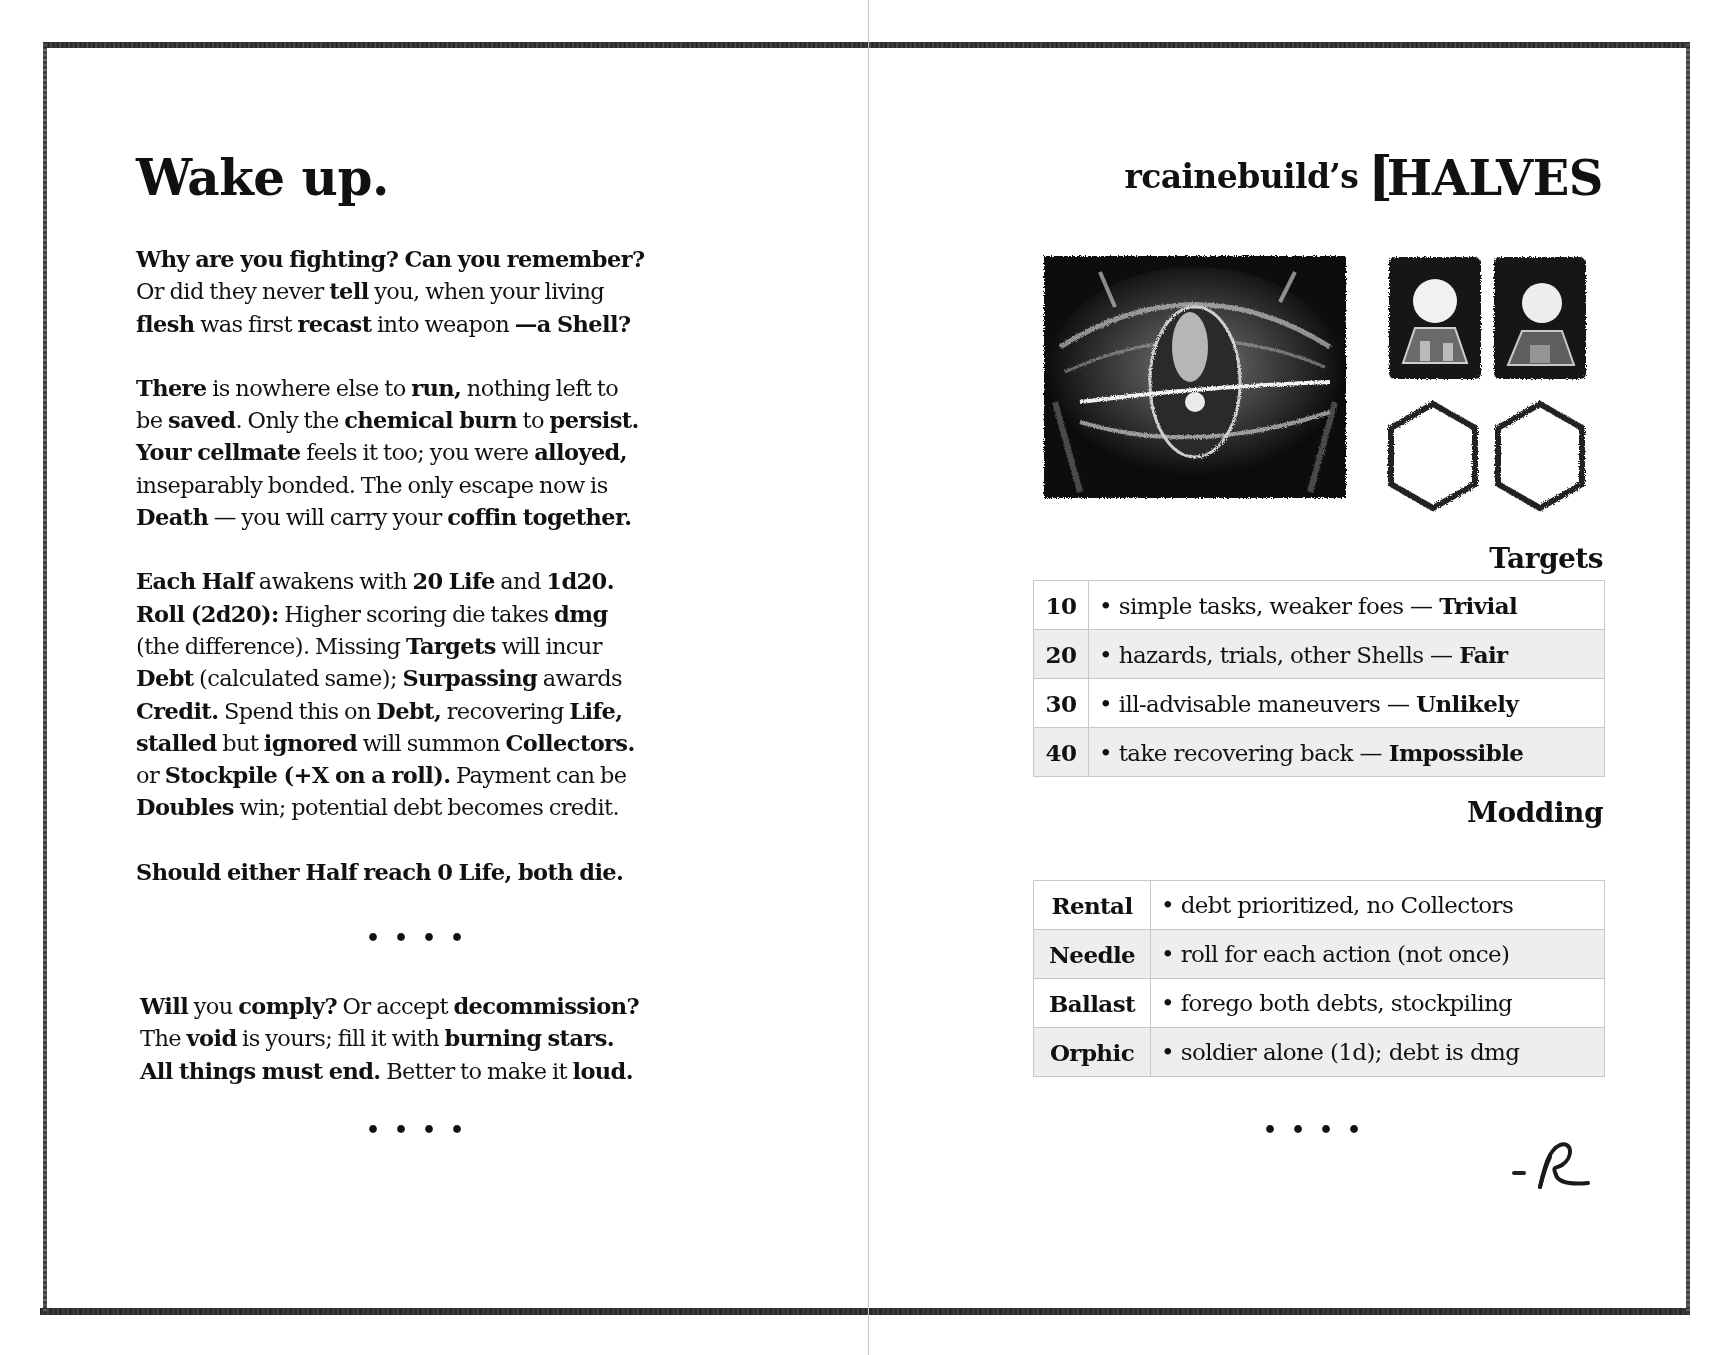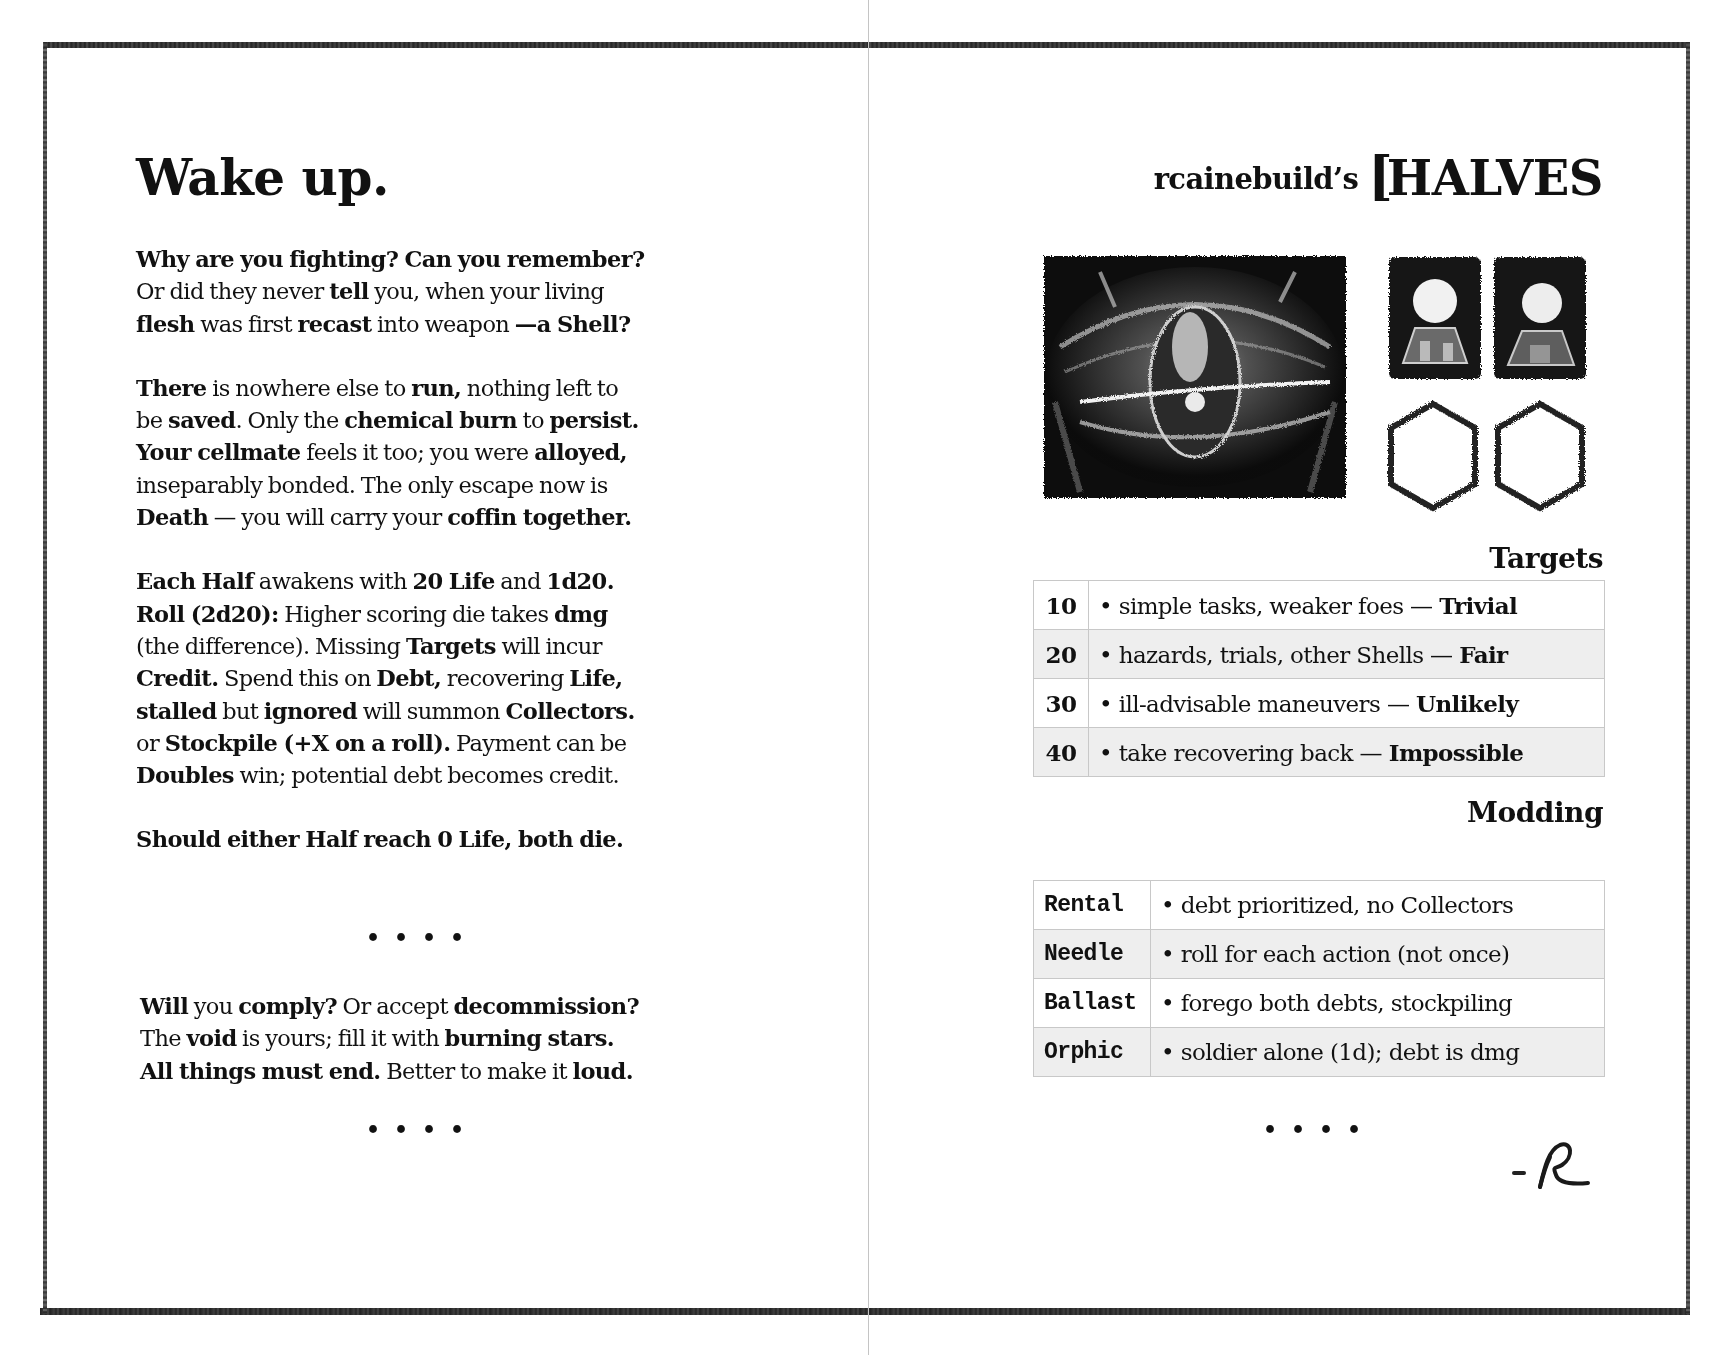--- a/index.html
+++ b/index.html
@@ -85,7 +85,7 @@
     }
     .brand-owner {
       font-weight: bold;
-      font-size: 29px;
+      font-size: 33px;
       letter-spacing: -0.6px;
       margin-bottom: 6px;
     }

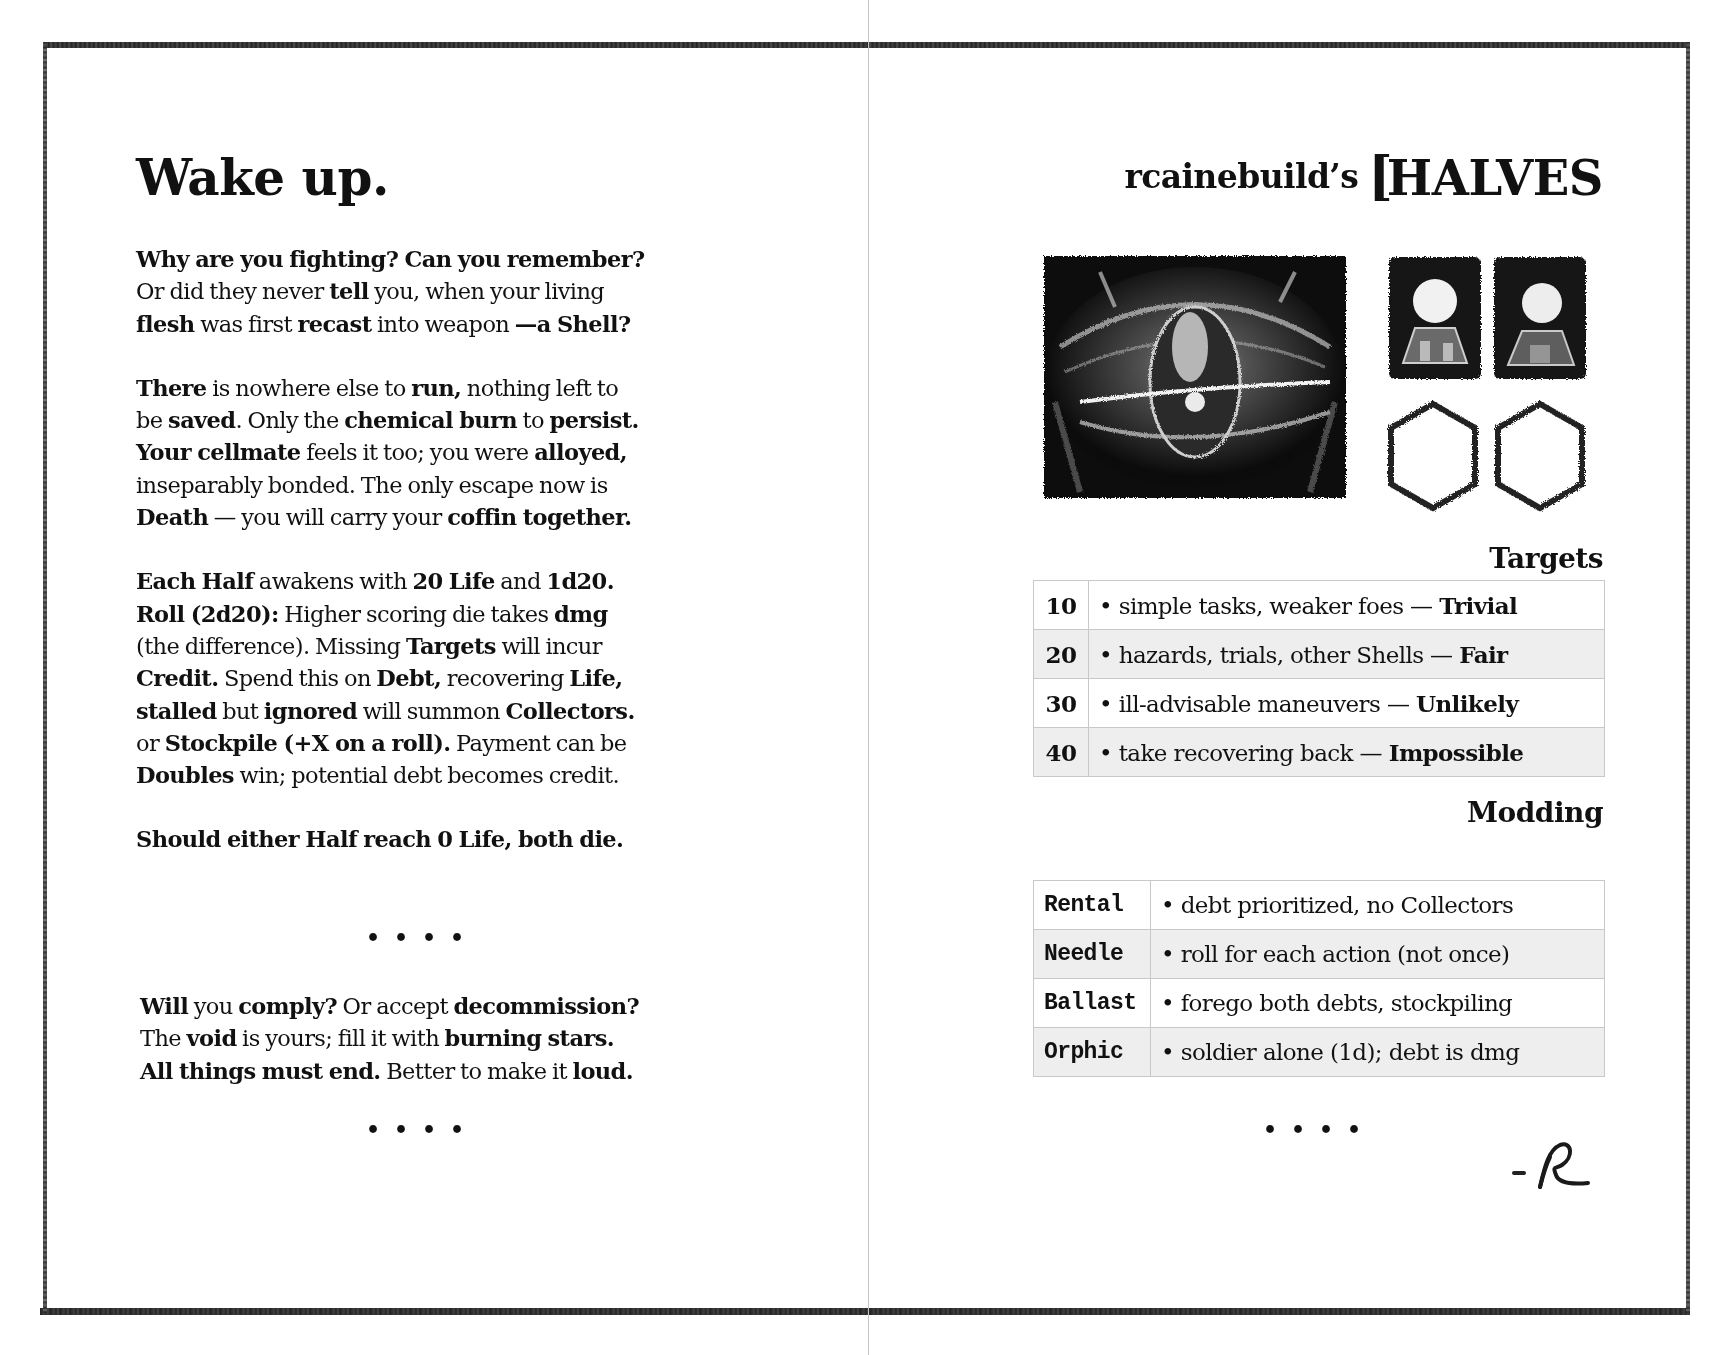--- a/index.html
+++ b/index.html
@@ -202,6 +202,7 @@
         <span class="line"><b>Each Half</b><span> awakens with </span><b>20 Life</b><span> and </span><b>1d20.</b></span>
         <span class="line"><b>Roll (2d20):</b><span> Higher scoring die takes </span><b>dmg</b></span>
         <span class="line"><span>(the difference). Missing </span><b>Targets</b><span> will incur</span></span>
+        <span class="line"><b>Debt</b><span> (calculated same); </span><b>Surpassing</b><span> awards</span></span>
         <span class="line"><b>Credit.</b><span> Spend this on </span><b>Debt,</b><span> recovering </span><b>Life,</b></span>
         <span class="line"><b>stalled</b><span> but </span><b>ignored</b><span> will summon </span><b>Collectors.</b></span>
         <span class="line"><span>or </span><b>Stockpile (+X on a roll).</b><span> Payment can be</span></span>

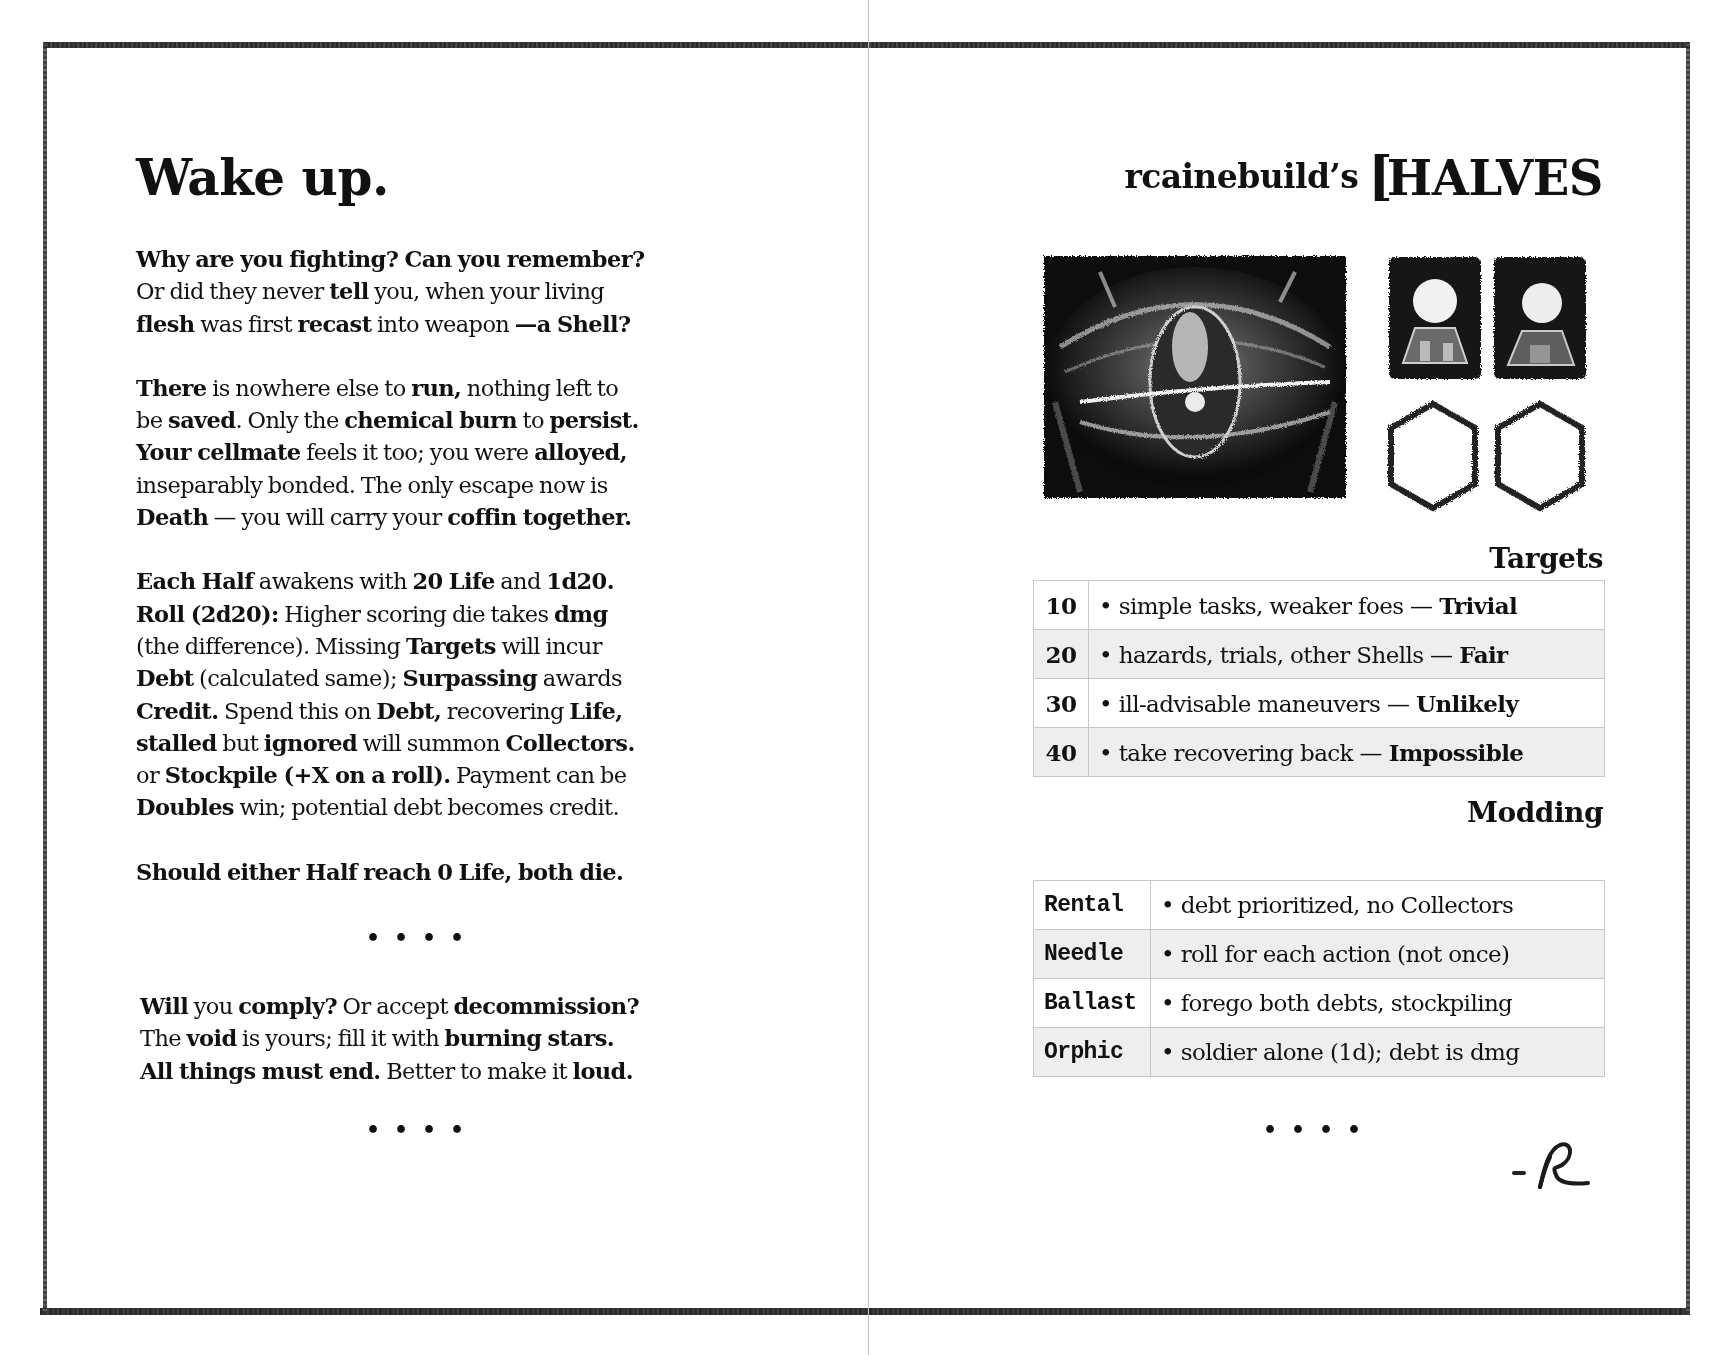--- a/index.html
+++ b/index.html
@@ -162,7 +162,7 @@
     .tbl-targets { top: 580px; }
     .tbl-modding { top: 880px; }
     .tbl-targets td.key { width: 34px; text-align: center; font-weight: bold; }
-    .tbl-modding td.key { width: 96px; text-align: left; font-weight: bold; font-family: Liberation Mono, monospace; }
+    .tbl-modding td.key { width: 96px; text-align: center; font-weight: bold; }
 
     .dots-right { position: absolute; left: 1033px; top: 1118px; width: 572px; }
 

